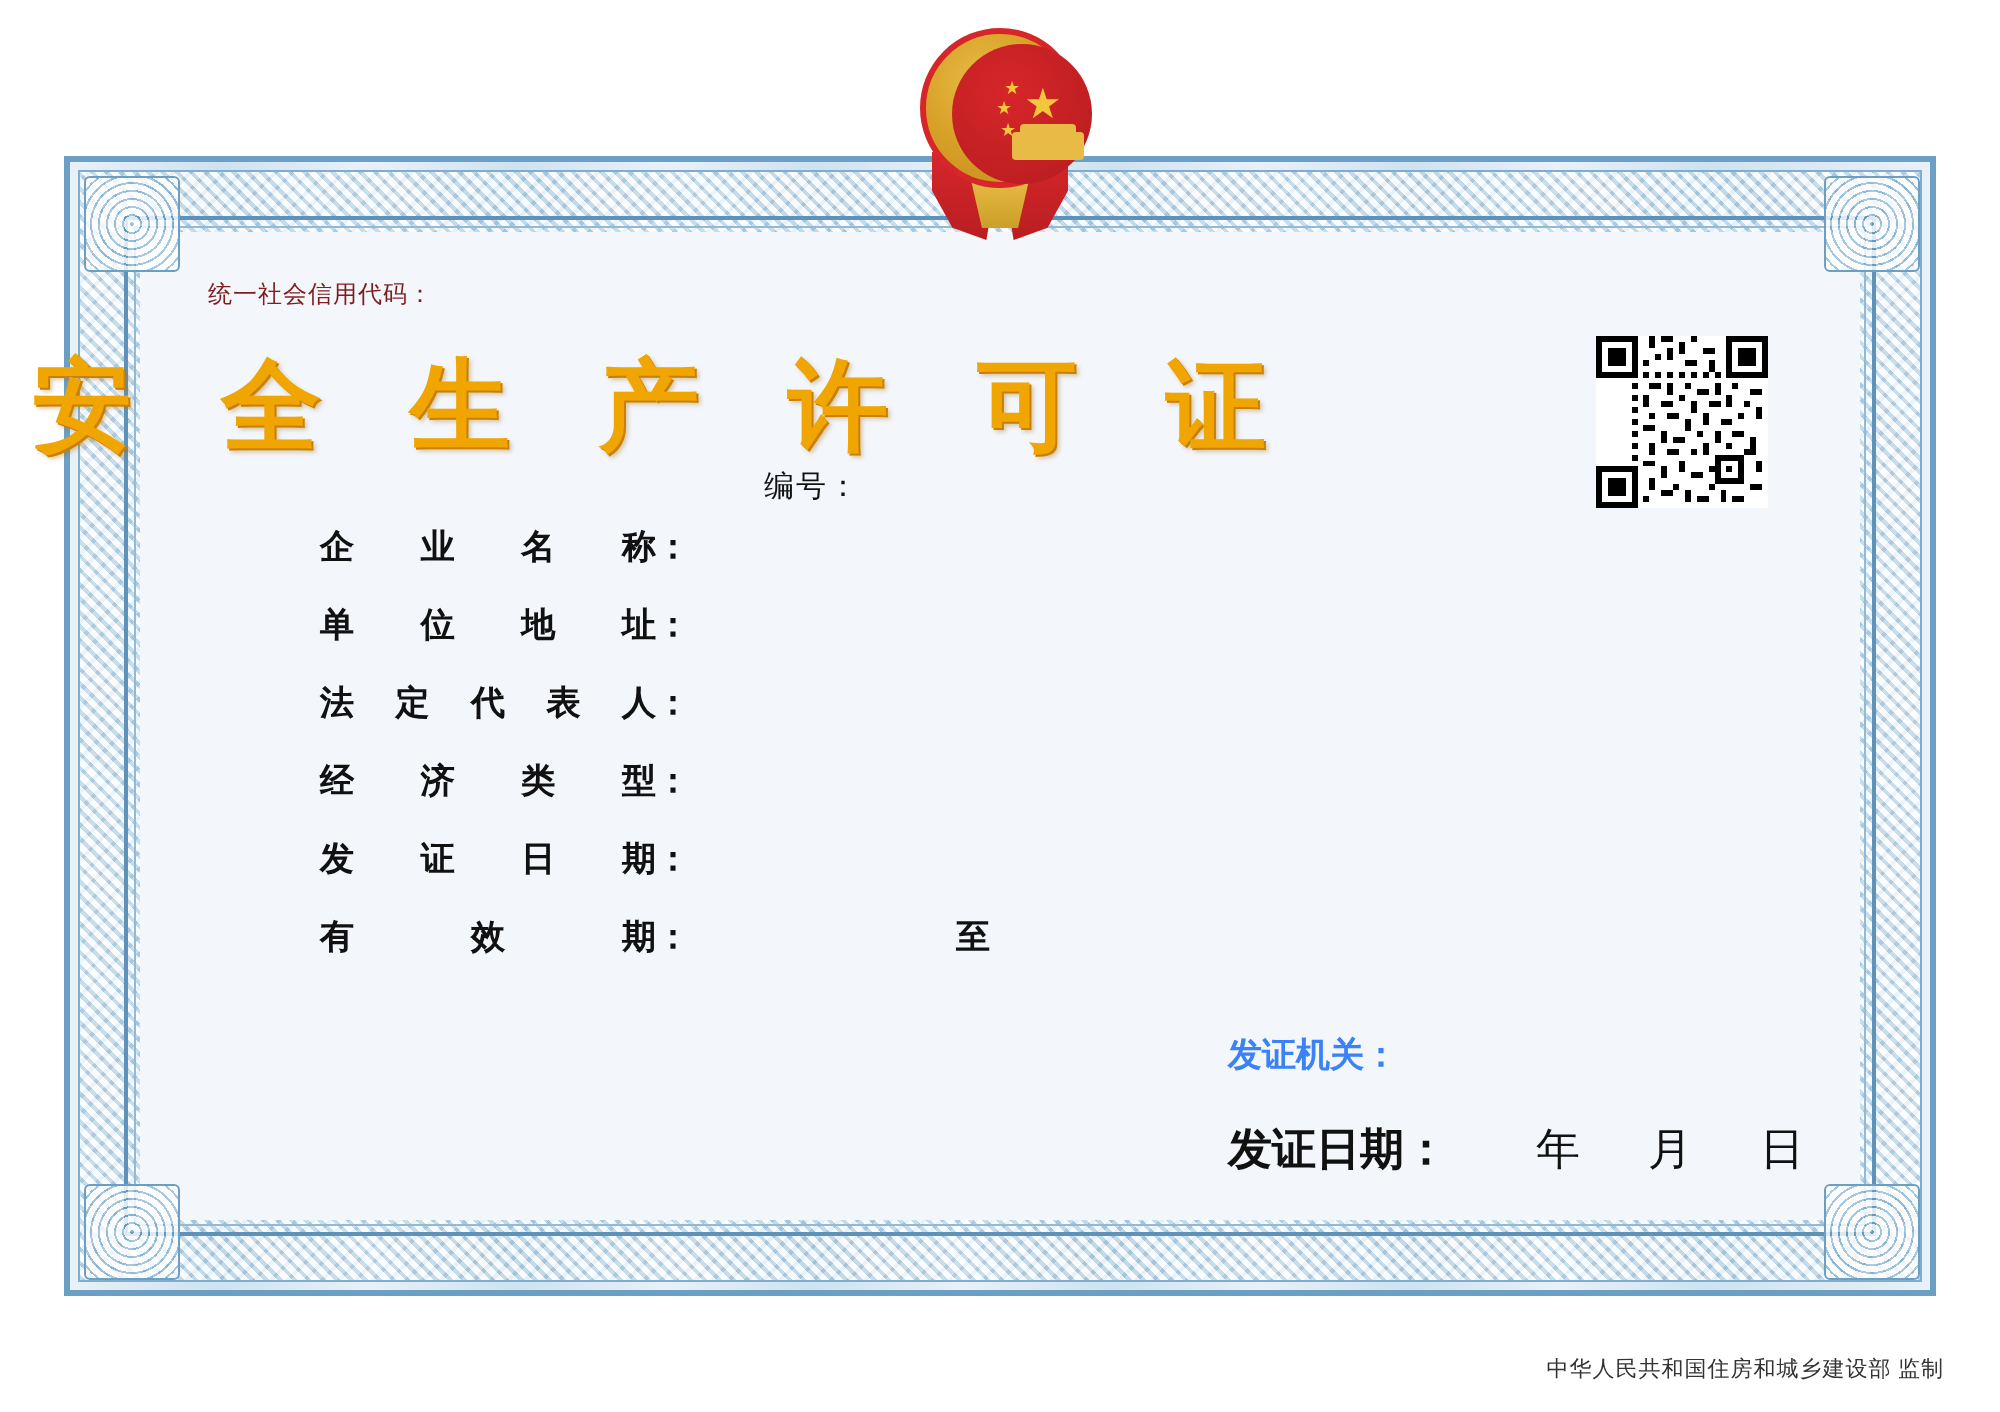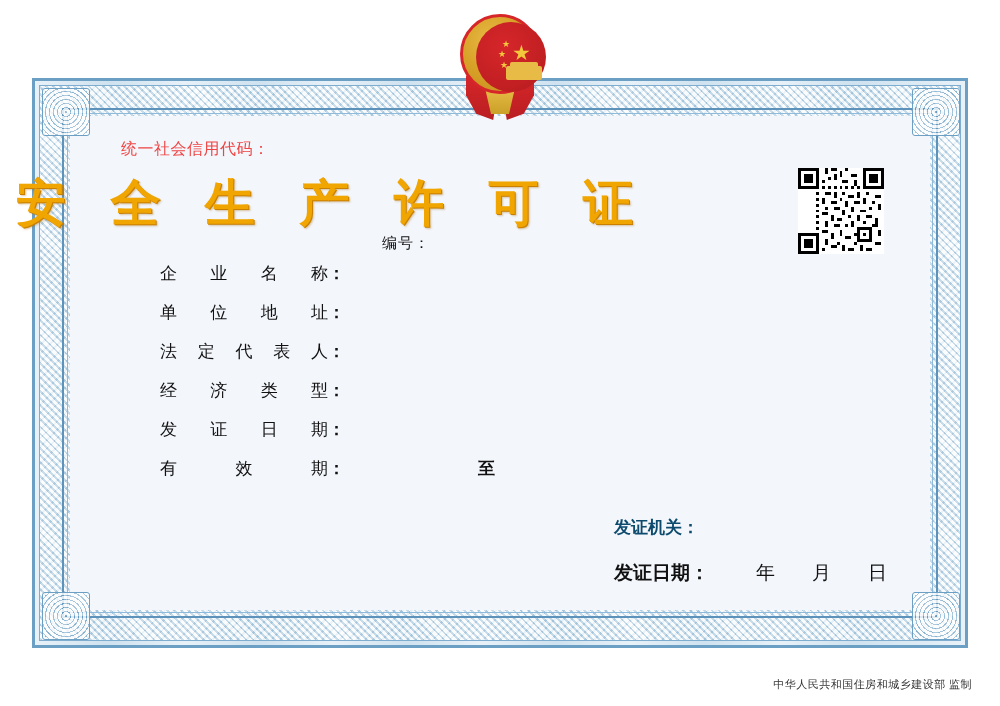--- a/index.html
+++ b/index.html
@@ -163,11 +163,10 @@
     position: absolute;
     left: 104px;
     top: 139px;
-    font-size: 16px;
-    color: #ef4444;
+    font-size: 12px;
+    color: #7f1d1d;
     letter-spacing: 0.5px;
     white-space: nowrap;
-    margin-left: 17px;
   }
 
   .title {

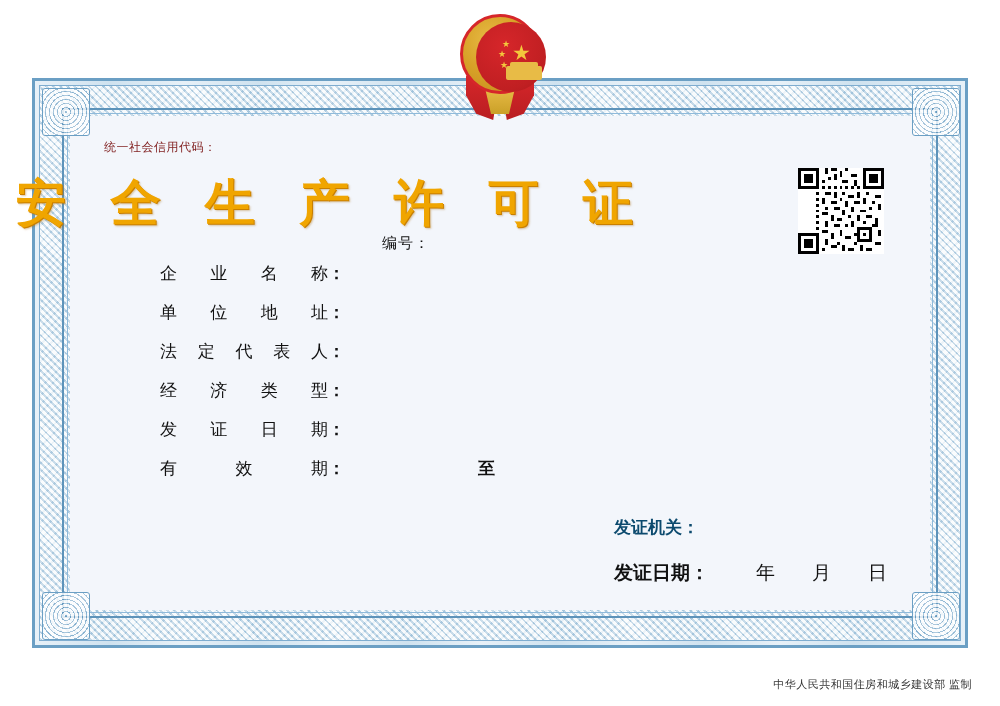--- a/index.html
+++ b/index.html
@@ -223,7 +223,7 @@
     width: 168px;
     text-align: justify;
     text-align-last: justify;
-    font-weight: 400;
+    font-weight: 700;
     letter-spacing: 0px;
   }
   .field-colon {

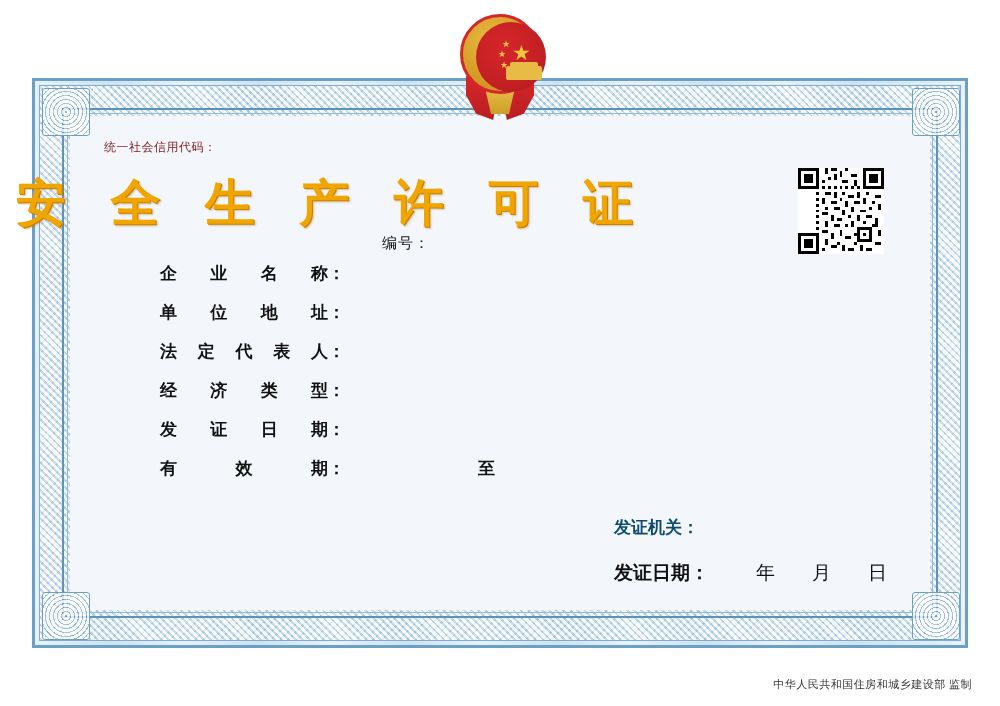--- a/index.html
+++ b/index.html
@@ -247,7 +247,7 @@
     left: 614px;
     top: 516px;
     font-size: 17px;
-    color: #0c4a6e;
+    color: #3b82f6;
     white-space: nowrap;
   }
   .issuer-label { font-weight: 600; }

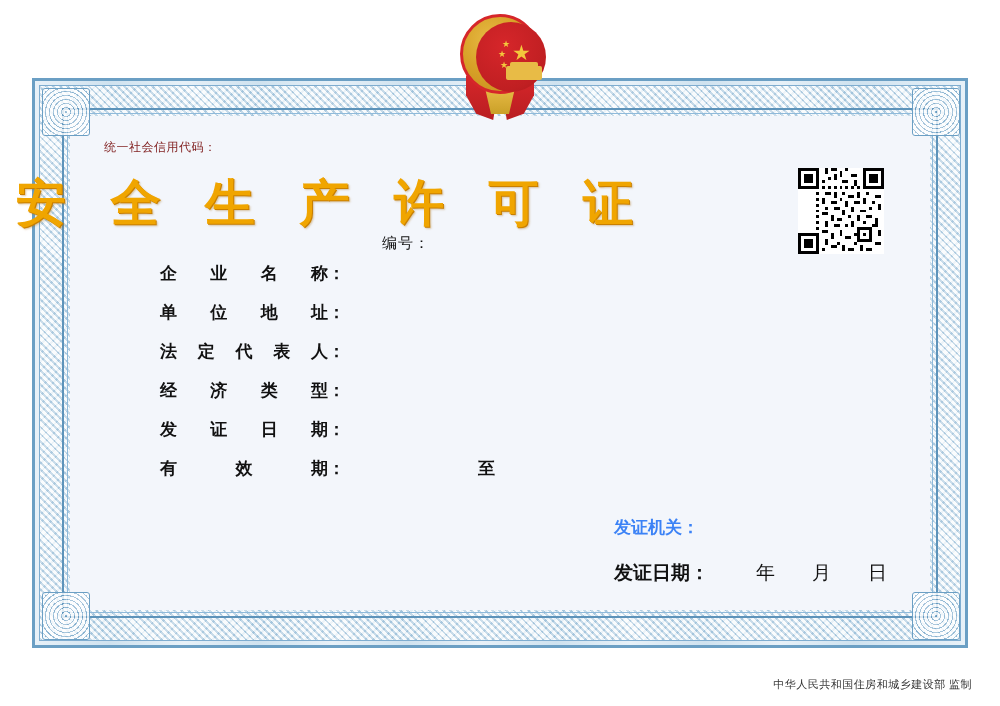--- a/index.html
+++ b/index.html
@@ -255,7 +255,7 @@
     position: absolute;
     left: 614px;
     top: 560px;
-    font-size: 19px;
+    font-size: 22px;
     color: #111;
     white-space: nowrap;
   }

